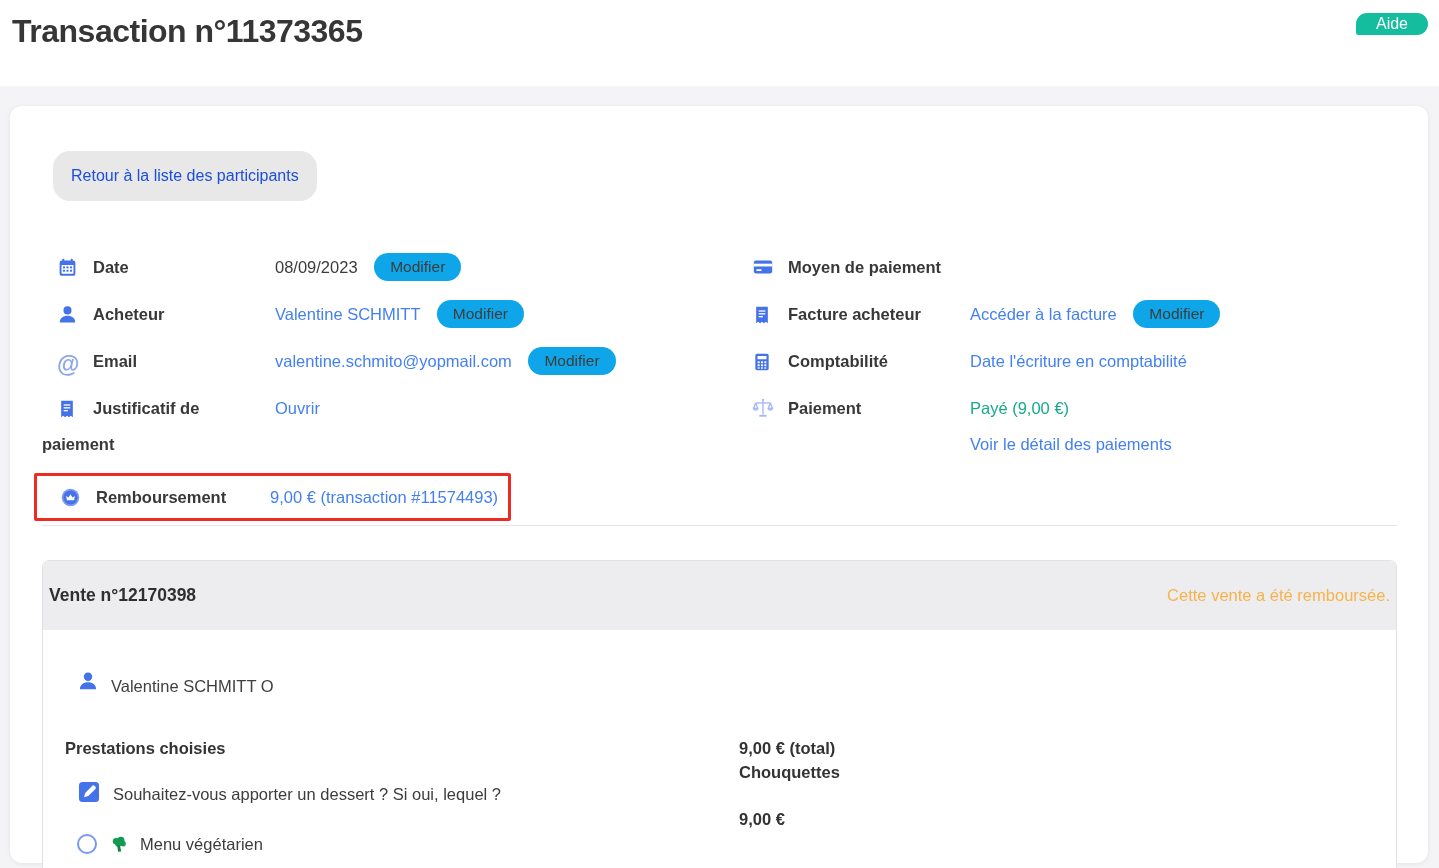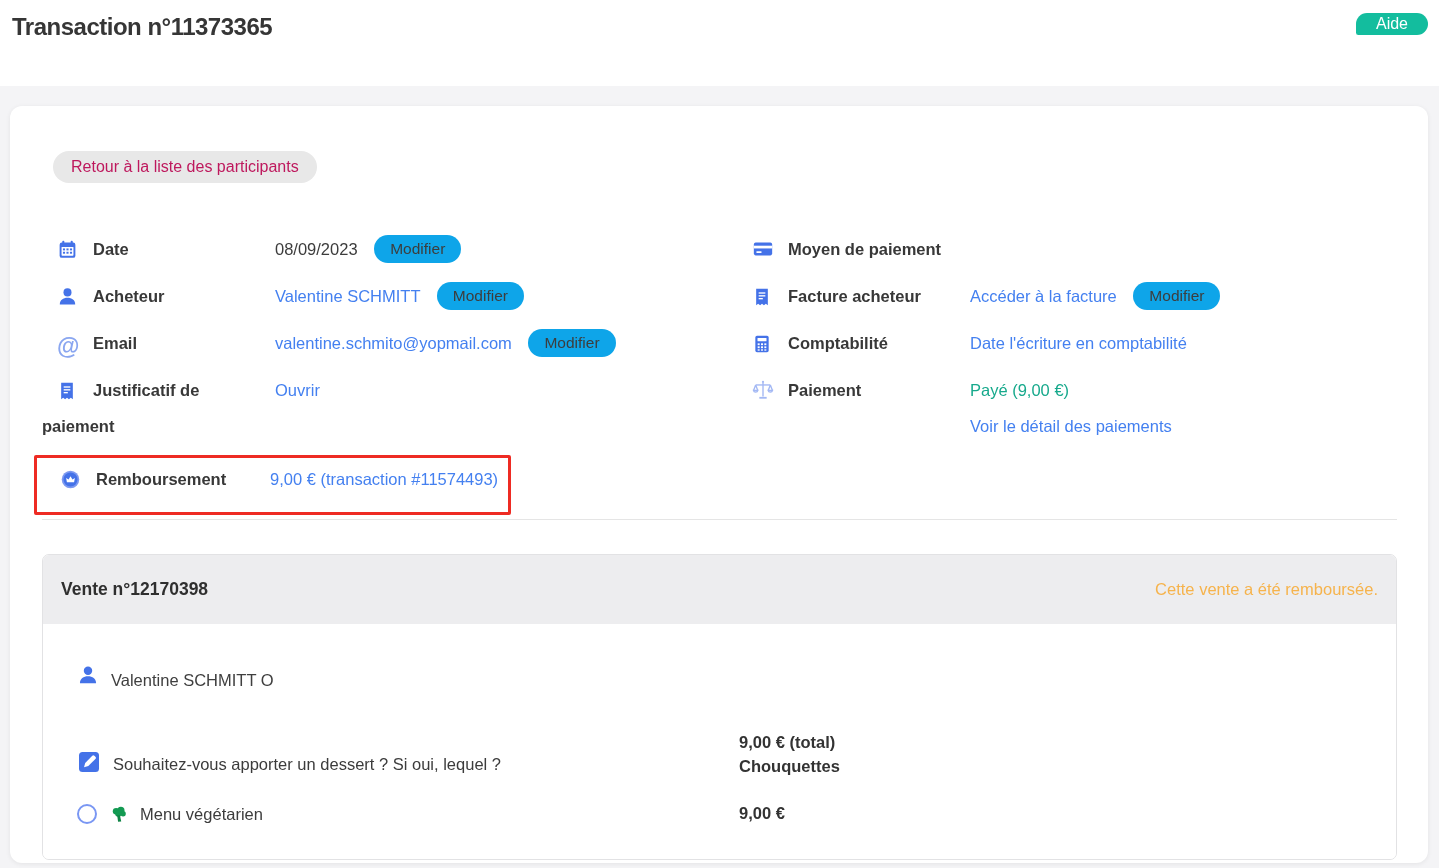--- a/index.html
+++ b/index.html
@@ -16,7 +16,7 @@
   }
   
   .top-band{background:#fff;height:86px;position:relative;padding:14px 0 0 12px;}
-  .page-title{font-size:24px;font-weight:800;color:#363636;letter-spacing:-0.5px;margin:0;line-height:1.1;}
+  .page-title{font-size:32px;font-weight:800;color:#363636;letter-spacing:-0.5px;margin:0;line-height:1.1;}
   .aide-btn{
     position:absolute;top:13px;right:11px;width:72px;height:22px;
     background:var(--teal);color:#fff;font-size:16px;border:none;cursor:pointer;

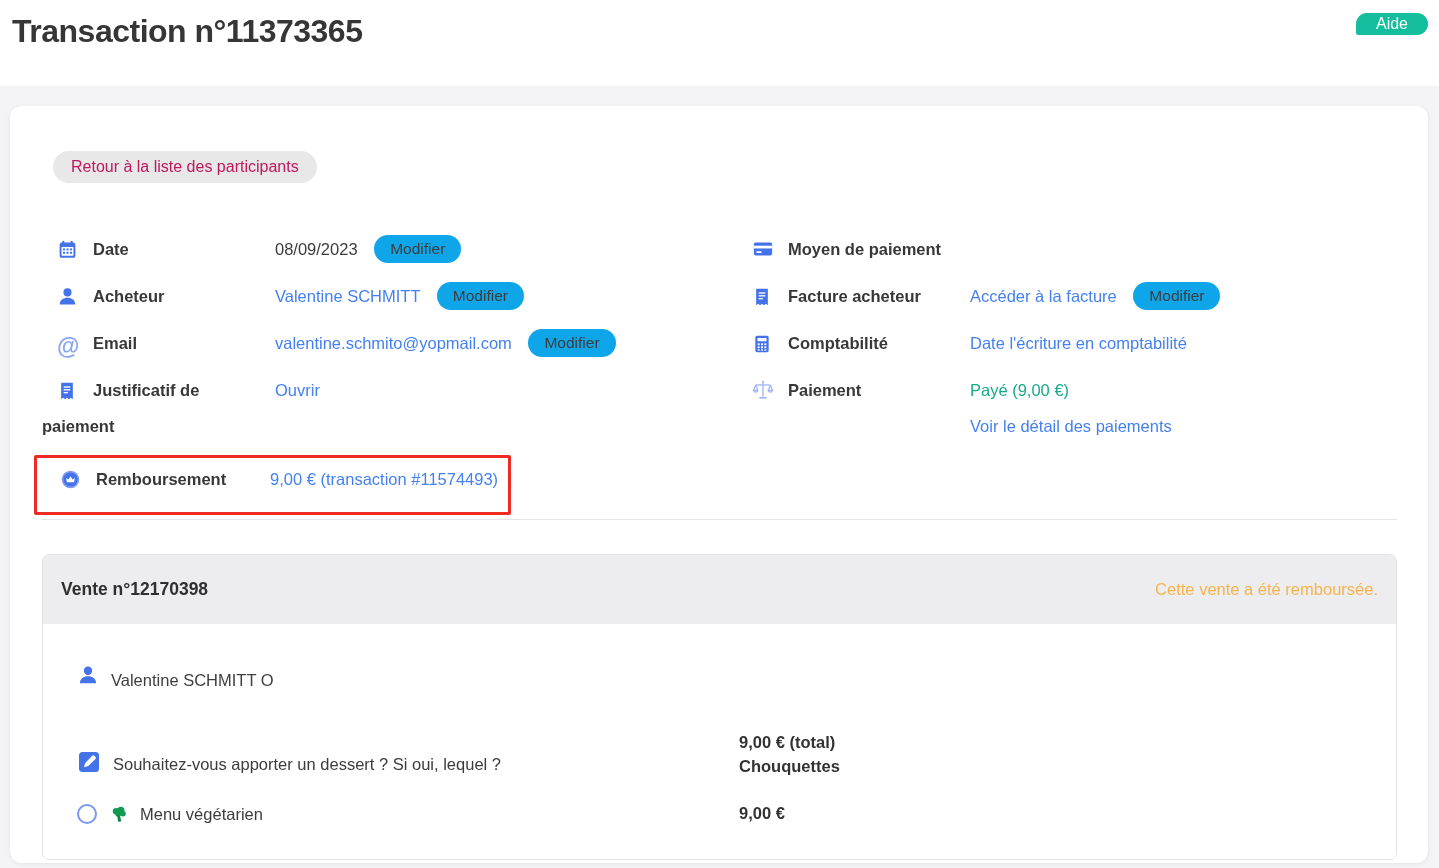--- a/index.html
+++ b/index.html
@@ -29,8 +29,8 @@
     padding:45px 31px 14px 32px;height:757px;
   }
   .back-pill{
-    display:inline-block;margin-left:11px;background:#e8e8e8;color:#be185d;
-    border:none;border-radius:17px;padding:7px 18px;font-size:16px;
+    display:inline-block;margin-left:11px;background:#e8e8e8;color:#1d4ed8;
+    border:none;border-radius:17px;padding:16px 18px;font-size:16px;
     font-family:inherit;cursor:pointer;
   }
   

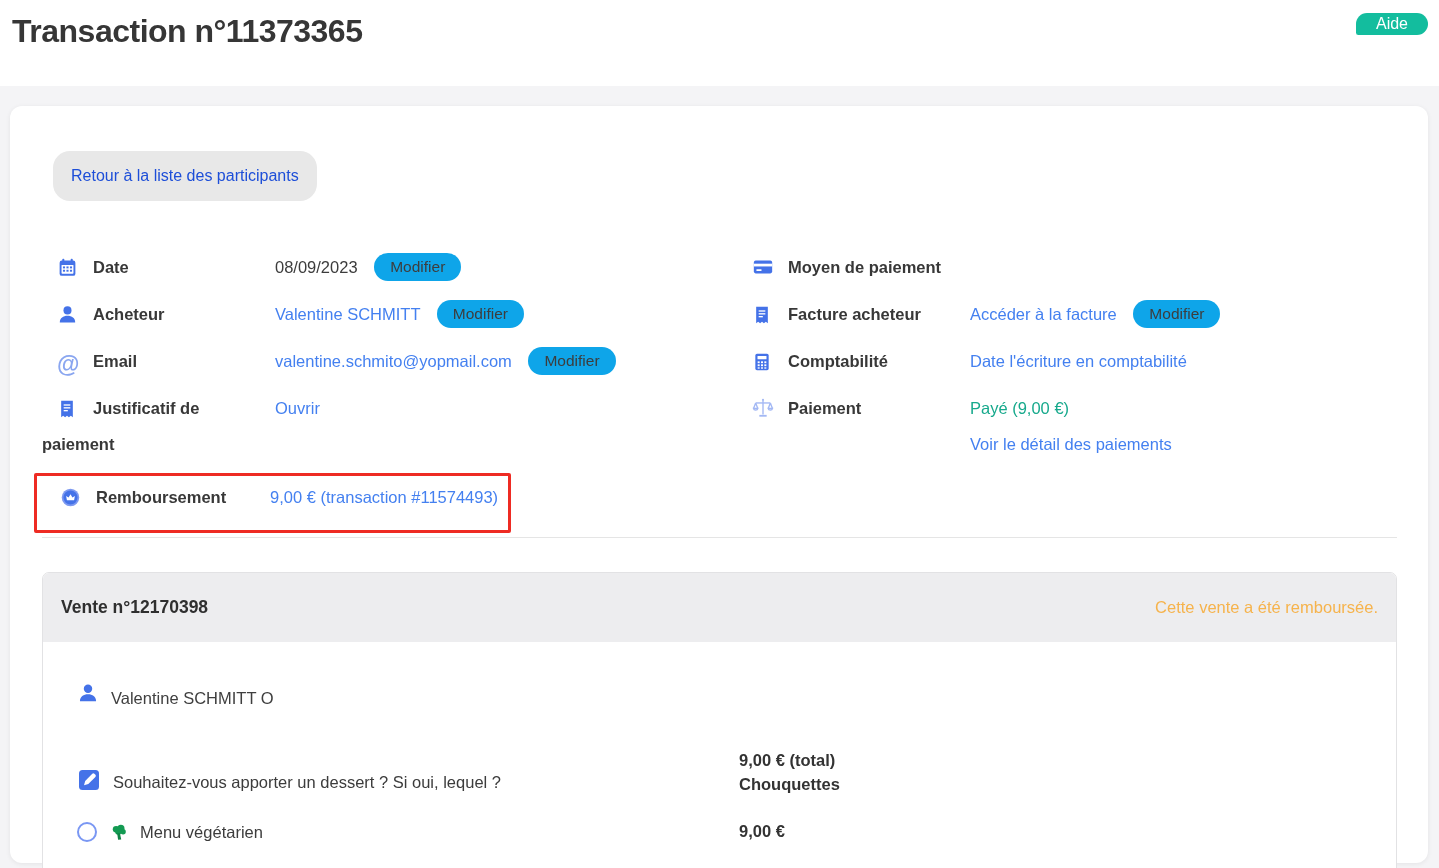--- a/index.html
+++ b/index.html
@@ -53,7 +53,7 @@
   .hl-red{
     display:flex;align-items:flex-start;width:fit-content;
     border:3px solid var(--highlight_red);border-radius:2px;
-    margin-left:-8px;padding:3px 10px 15px 8px;
+    margin-left:-8px;padding:3px 10px 3px 8px;
   }
   .hl-red .ilabel{width:225px;}
   

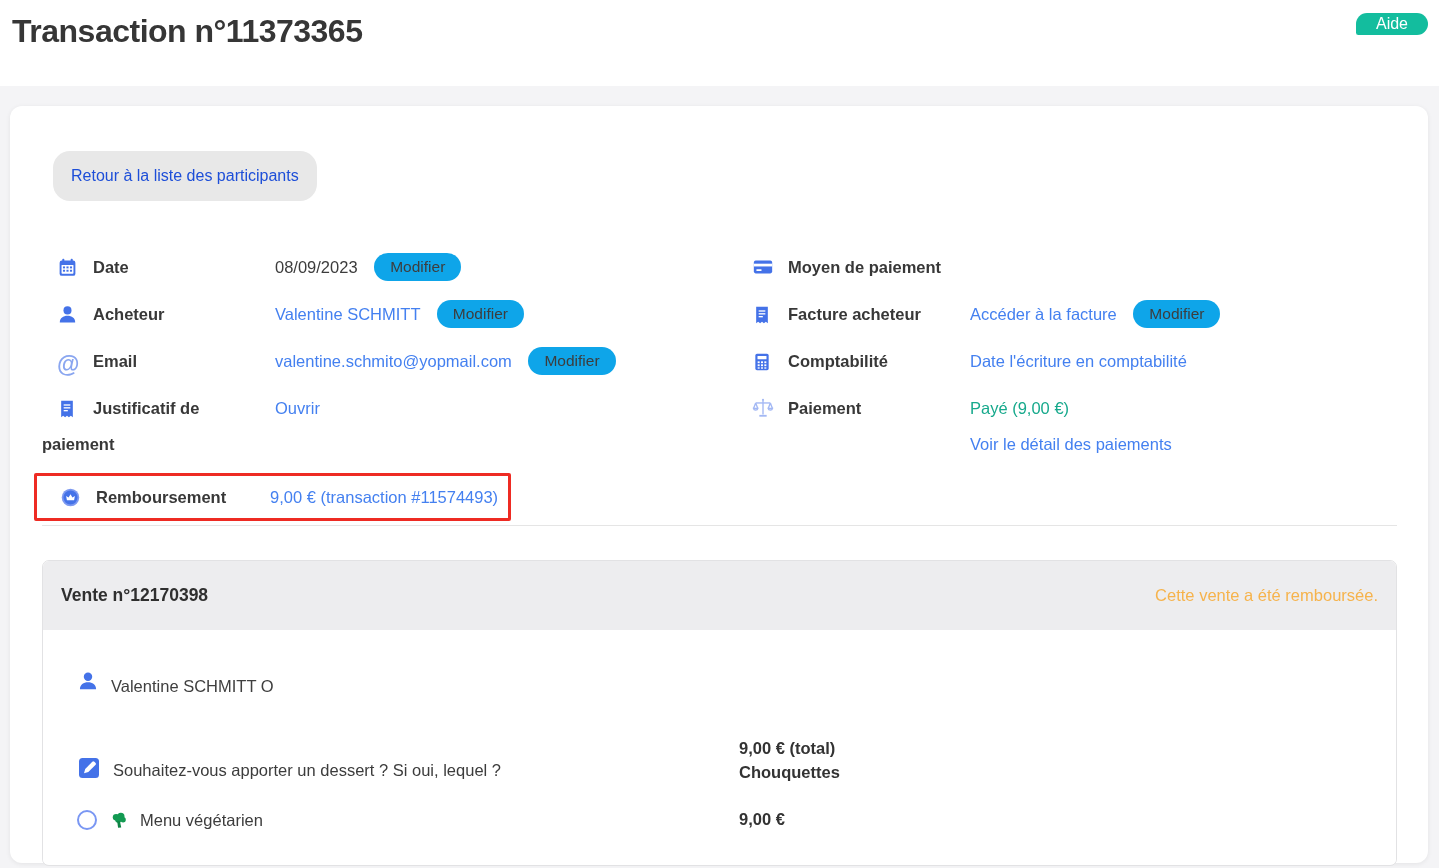--- a/index.html
+++ b/index.html
@@ -61,7 +61,7 @@
   
   .sale-box{margin-top:34px;border:1px solid #e2e2e4;border-radius:7px;overflow:hidden;}
   .sale-header{
-    background:#ededef;padding:0 18px;height:69px;
+    background:#ededef;padding:0 6px;height:69px;
     display:flex;align-items:center;justify-content:space-between;
   }
   .sale-title{font-size:17.5px;font-weight:700;color:#2f2f2f;}

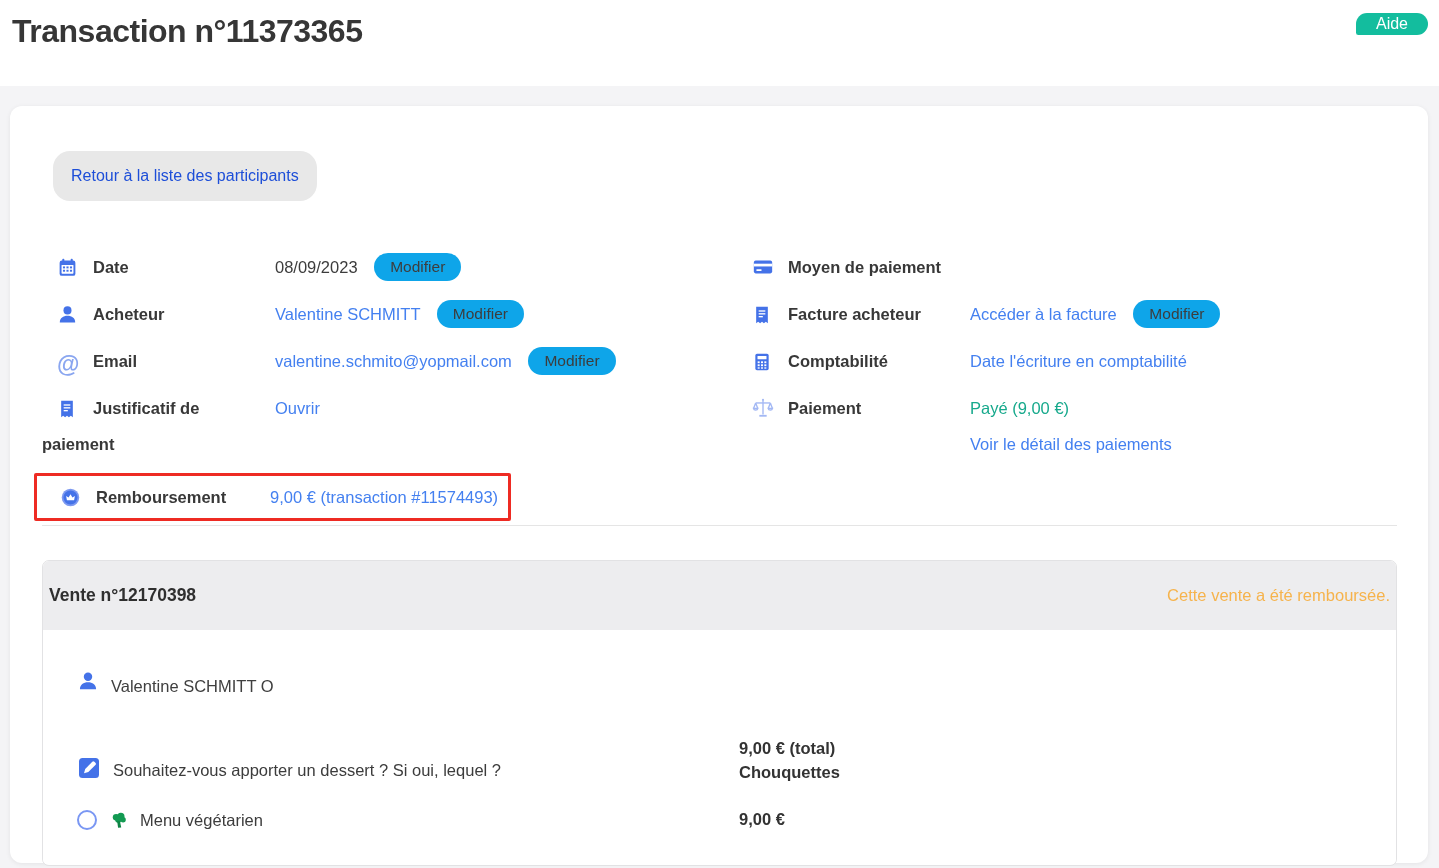--- a/index.html
+++ b/index.html
@@ -289,6 +289,7 @@
 
       <div class="prestations">
         <div>
+          <div class="prest-heading">Prestations choisies</div>
 
           <div class="prest-item q">
             <span>

